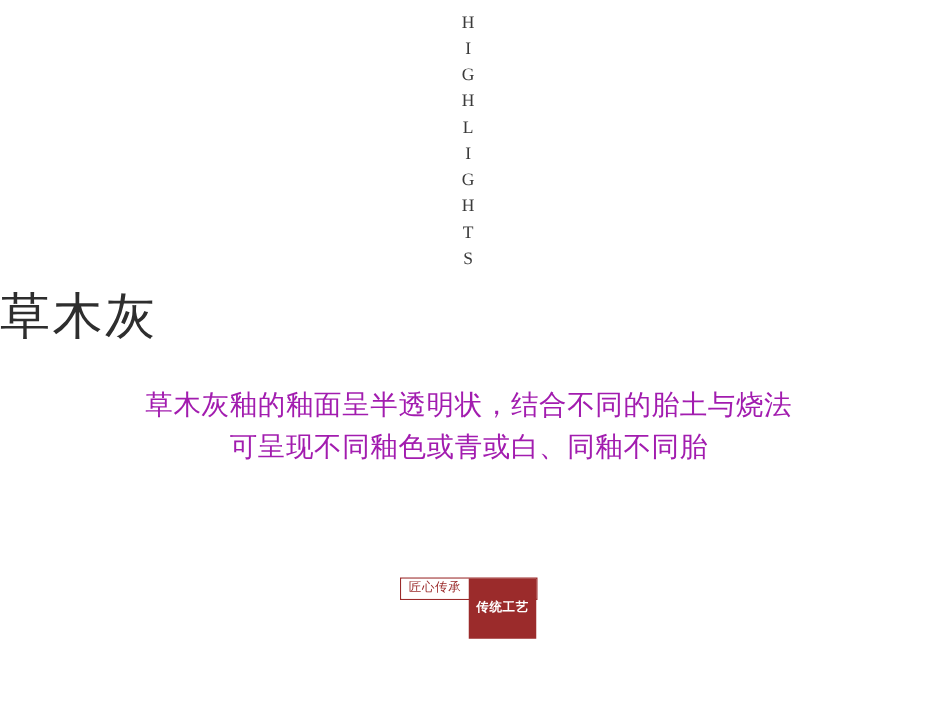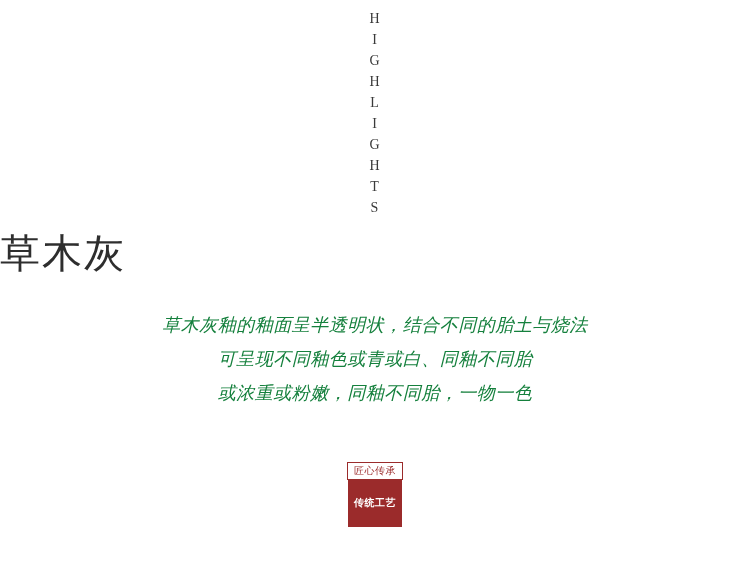--- a/index.html
+++ b/index.html
@@ -66,12 +66,11 @@
   }
   .body-text .line {
     font-family: "DejaVu Serif", "Liberation Serif", serif;
-    font-size: 18px;
+    font-size: 22px;
     line-height: 34px;
-    color: #15803d;
+    color: #a21caf;
     letter-spacing: 0.5px;
     display: block;
-    font-style: italic;
   }
 
   

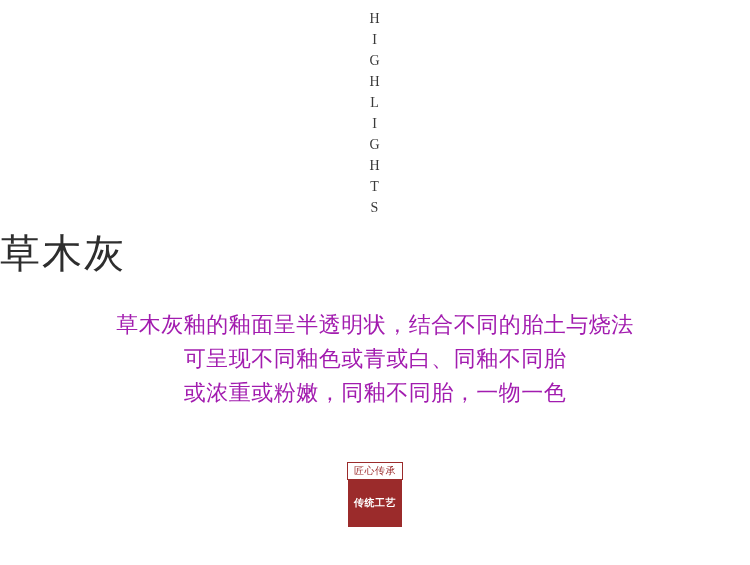--- a/index.html
+++ b/index.html
@@ -143,7 +143,6 @@
   <div class="body-text">
     <span class="line">草木灰釉的釉面呈半透明状，结合不同的胎土与烧法</span>
     <span class="line">可呈现不同釉色或青或白、同釉不同胎</span>
-    <span class="line">或浓重或粉嫩，同釉不同胎，一物一色</span>
   </div>
 
   <div class="badge-wrap">

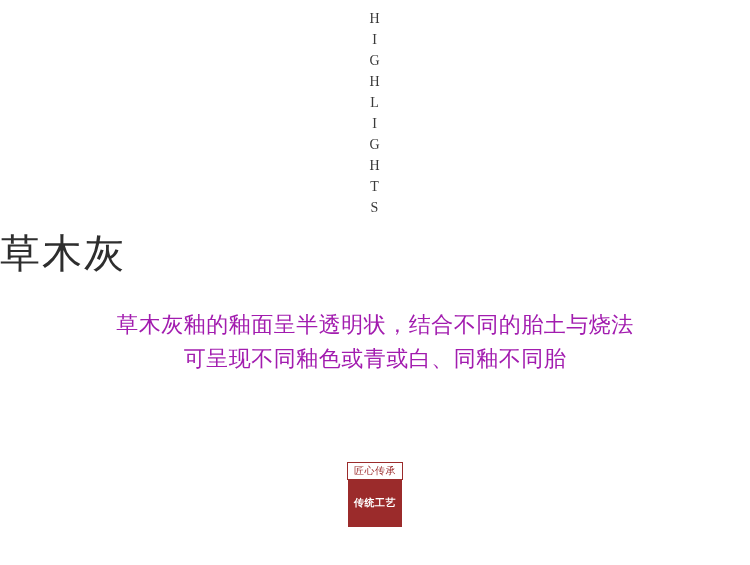--- a/index.html
+++ b/index.html
@@ -90,7 +90,6 @@
     background: #ffffff;
     height: 18px;
     box-sizing: border-box;
-    flex-direction: column;
   }
   .badge .seg-left {
     display: flex;

